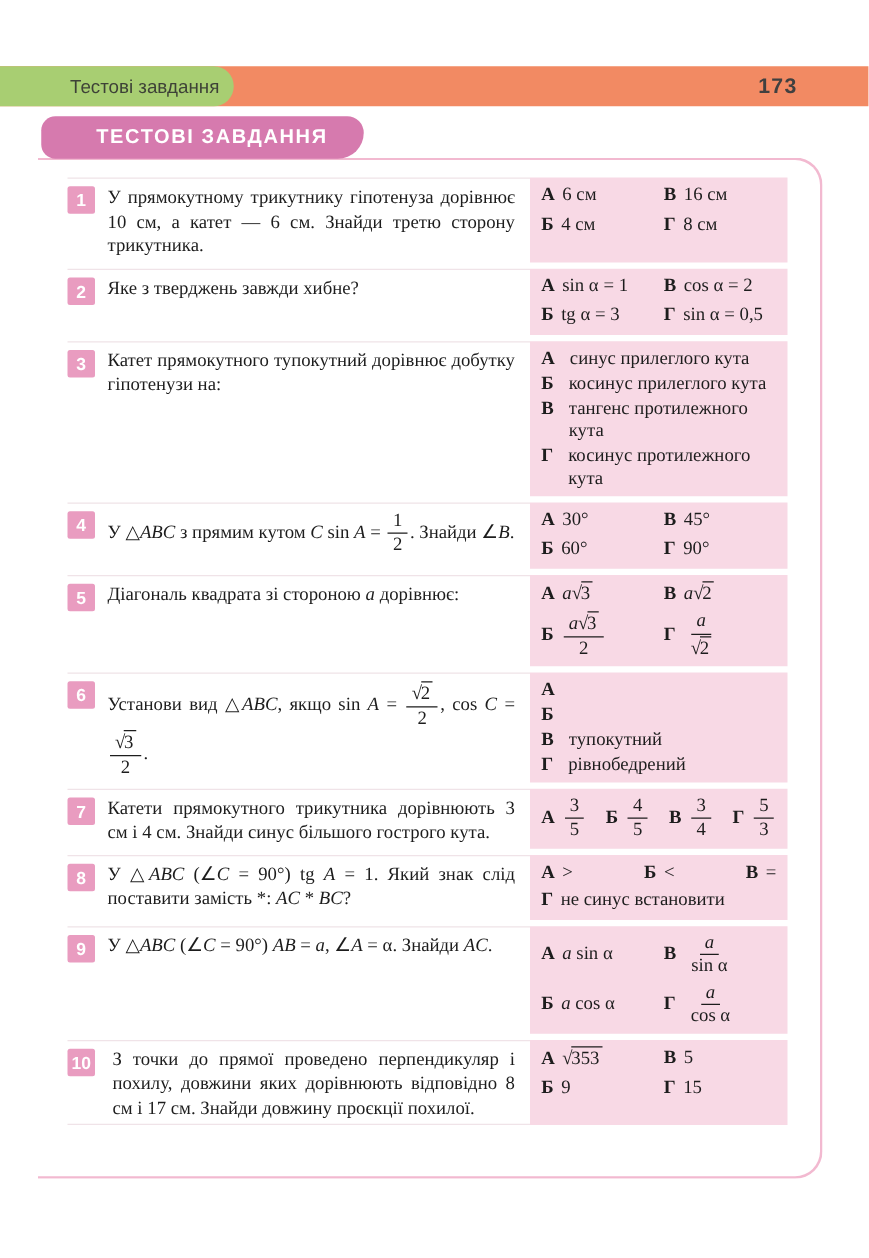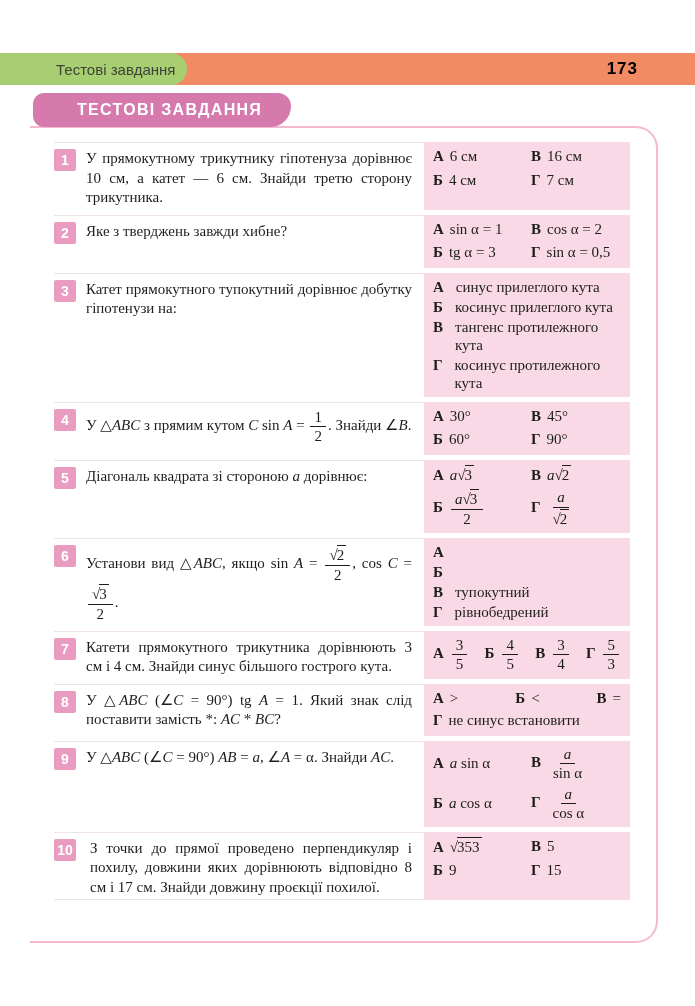--- a/index.html
+++ b/index.html
@@ -21,7 +21,7 @@
         border-radius:0 16px 16px 0;display:flex;align-items:center;}
   .topbar-green .bc{margin-left:56px;font-family:"Liberation Sans",sans-serif;font-size:15px;color:#3e4237;}
   .pagenum{position:absolute;right:57px;top:0;height:32px;display:flex;align-items:center;
-        font-family:"Liberation Sans",sans-serif;font-weight:bold;font-size:17px;color:#000000;letter-spacing:1px;}
+        font-family:"Liberation Sans",sans-serif;font-weight:bold;font-size:17px;color:#404040;letter-spacing:1px;}
   
   .title-box{position:absolute;left:33px;top:93px;width:258px;height:34px;background:var(--titlepink);
         border-radius:12px 14px 22px 12px;display:flex;align-items:center;z-index:2;}

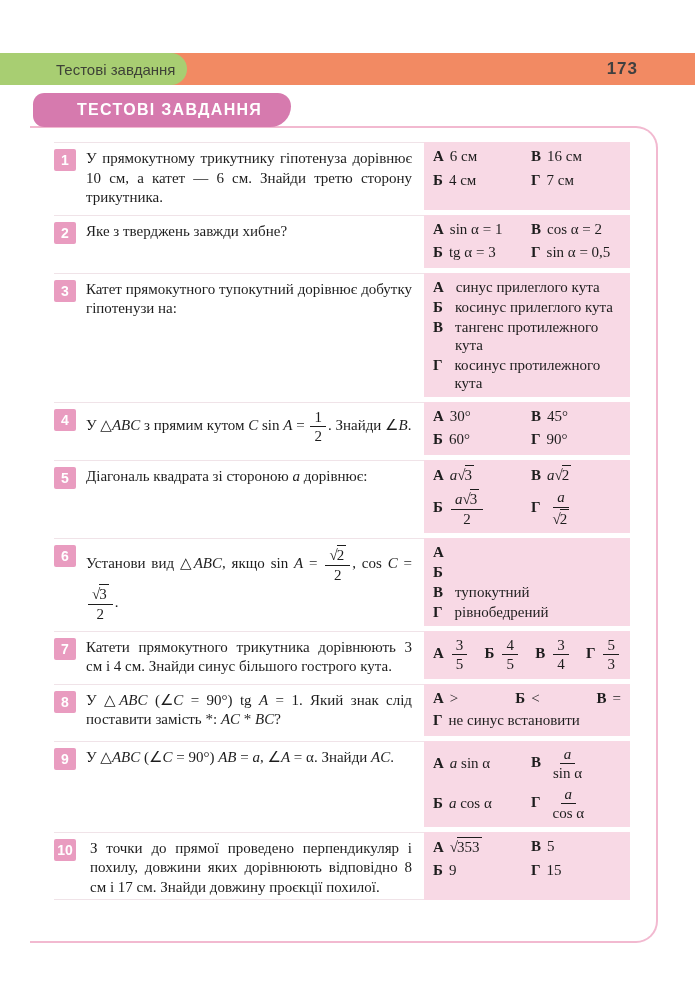--- a/index.html
+++ b/index.html
@@ -90,7 +90,7 @@
               <span class="aitem"><b class="akey">А</b><span class="aval">6 см</span></span>
               <span class="aitem"><b class="akey">Б</b><span class="aval">4 см</span></span>
               <span class="aitem"><b class="akey">В</b><span class="aval">16 см</span></span>
-              <span class="aitem"><b class="akey">Г</b><span class="aval">7 см</span></span>
+              <span class="aitem"><b class="akey">Г</b><span class="aval">8 см</span></span>
             </div>
           </div>
         </div>

